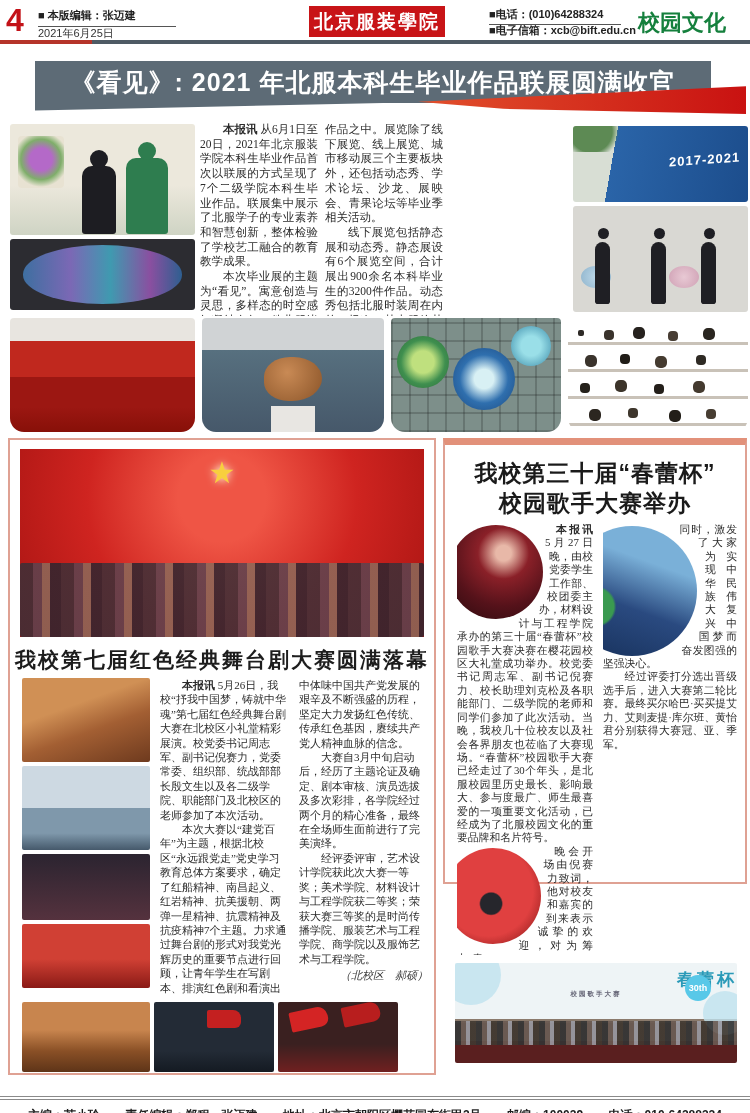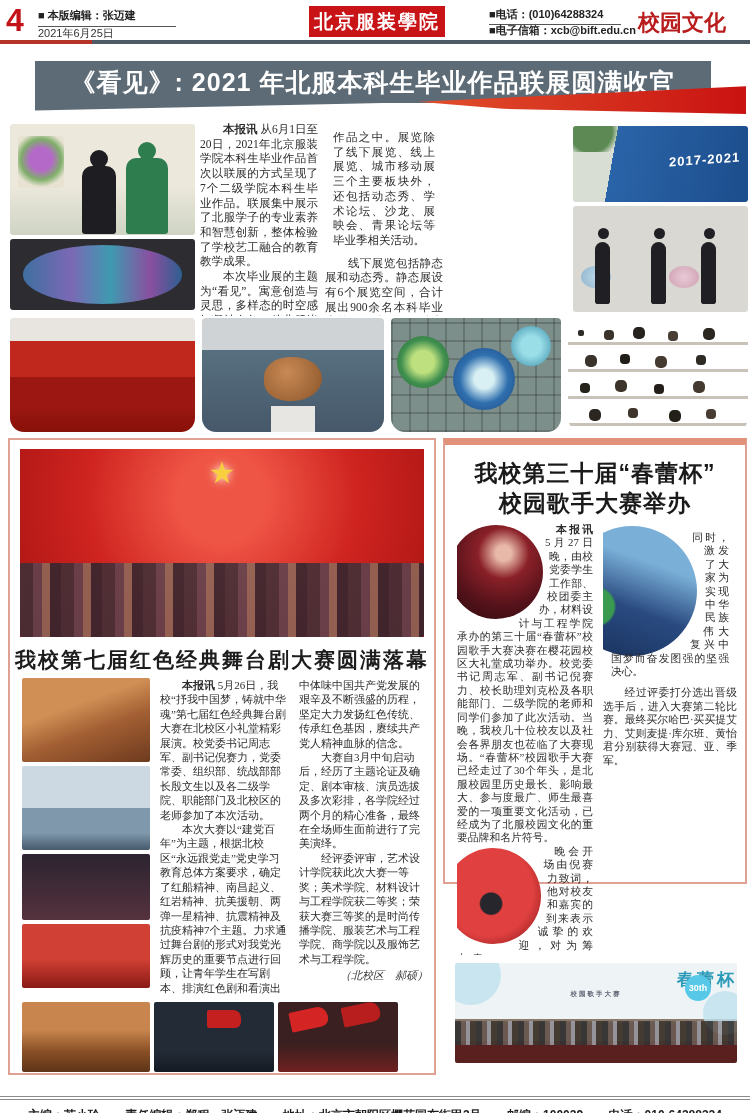--- a/index.html
+++ b/index.html
@@ -17,7 +17,7 @@
   .h-phone{left:489px;top:7px;font:700 11px "Liberation Sans",sans-serif;color:#222;
         border-bottom:1px solid #555;padding:0 18px 2px 0;}
   .h-email{left:489px;top:23px;font:700 11px "Liberation Sans",sans-serif;color:#222;}
-  .h-section{left:638px;top:8px;font:700 22px "Liberation Sans",sans-serif;color:#b91c1c;}
+  .h-section{left:638px;top:8px;font:700 22px "Liberation Sans",sans-serif;color:#15803d;}
   .rule-red{left:0;top:40px;width:92px;height:4px;background:#b5342a;}
   .rule-slate{left:92px;top:40px;width:658px;height:4px;background:#4e5a64;}
 

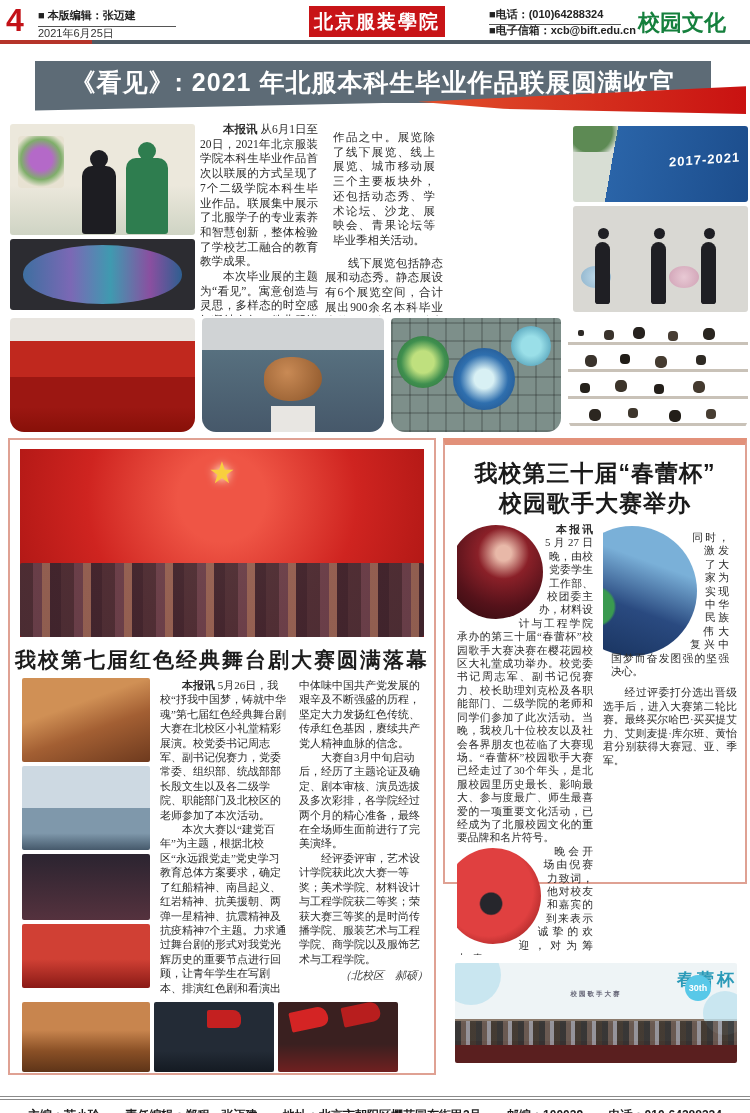--- a/index.html
+++ b/index.html
@@ -34,7 +34,7 @@
   
   .colm{font-size:11.5px;line-height:14.7px;text-align:justify;overflow:hidden;}
   .ind{text-indent:2em;margin:0;}
-  .cont{text-indent:0;margin:8px;}
+  .cont{text-indent:0;margin:0;}
   .lead{font-weight:700;font-family:Liberation Serif, serif;}
   .byline{text-align:right;font-style:italic;color:#3a3a3a;margin:2px 0 0;}
 

